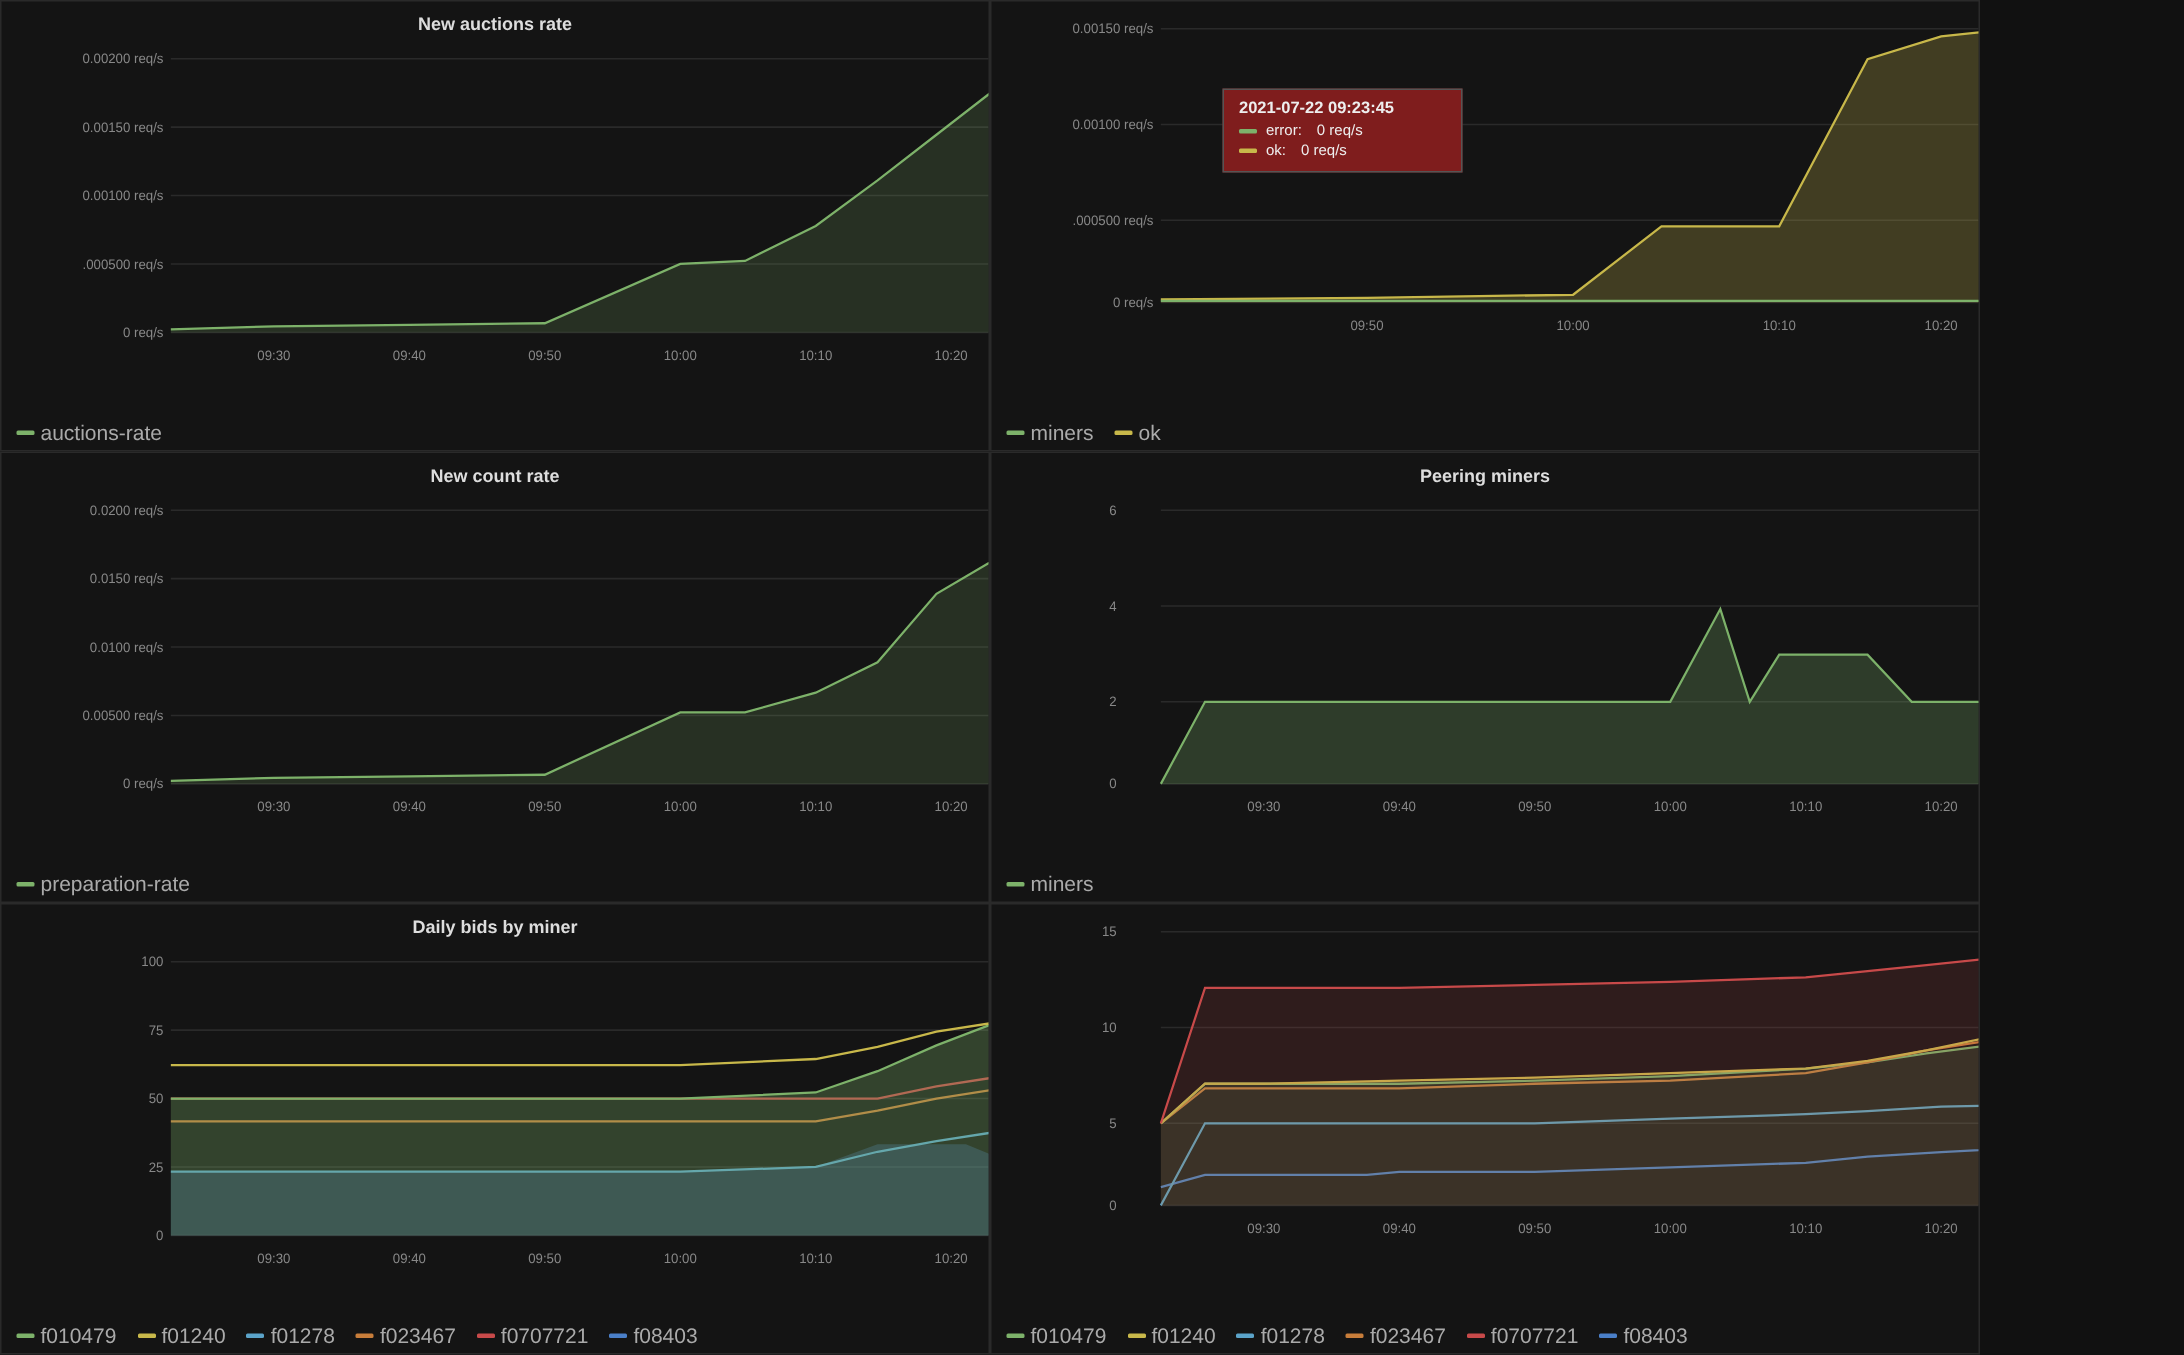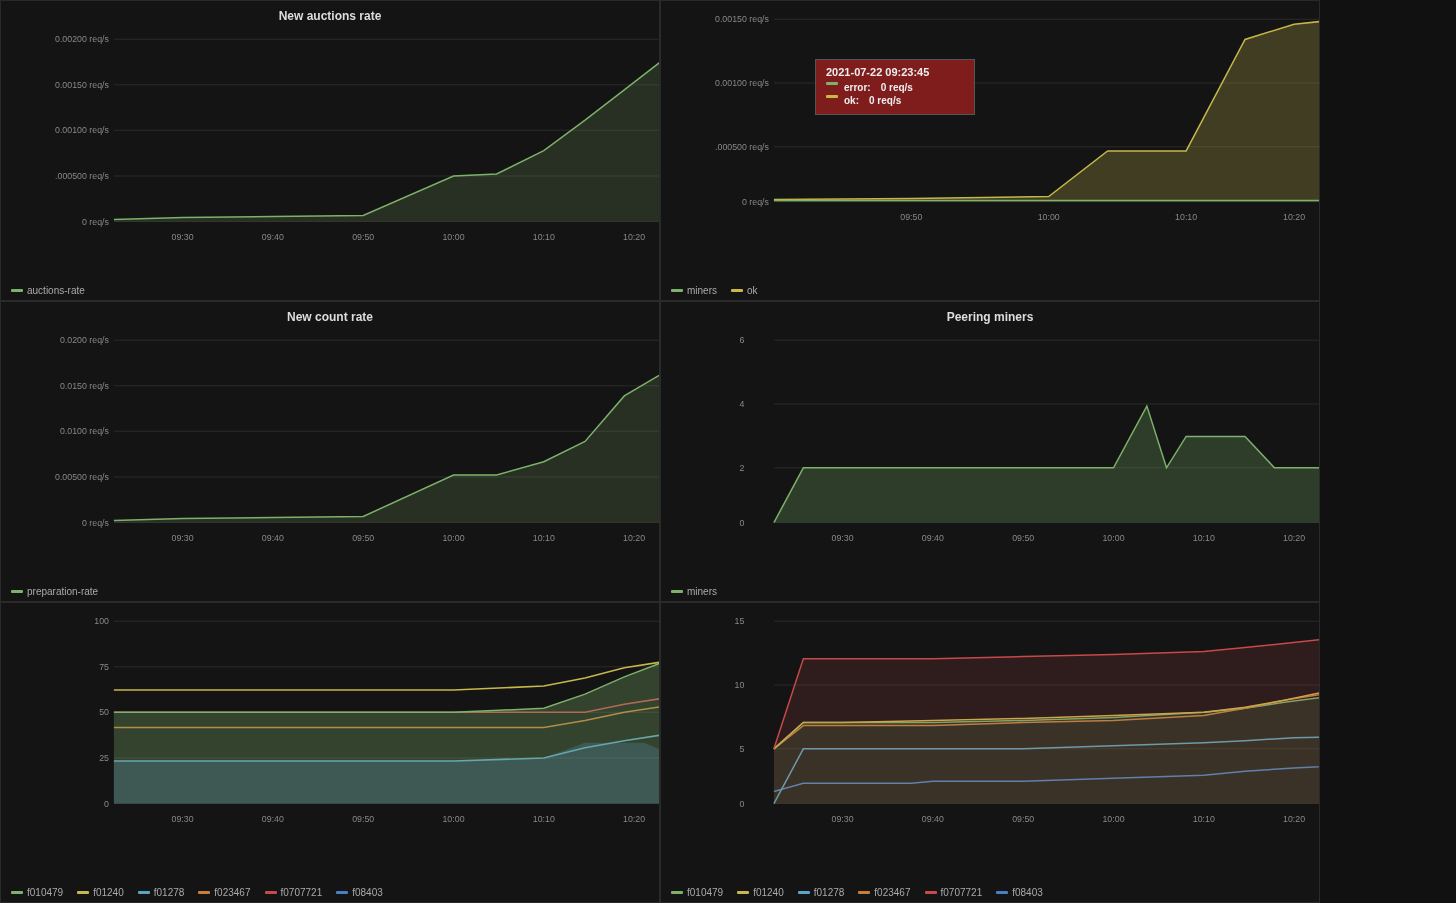--- a/index.html
+++ b/index.html
@@ -91,10 +91,9 @@
     }
     .tooltip-row {
       display: flex;
-      align-items: flex-start;
+      align-items: center;
       gap: 6px;
       margin-bottom: 2px;
-      font-weight: bold;
     }
     .chevron-icon {
       font-size: 10px;

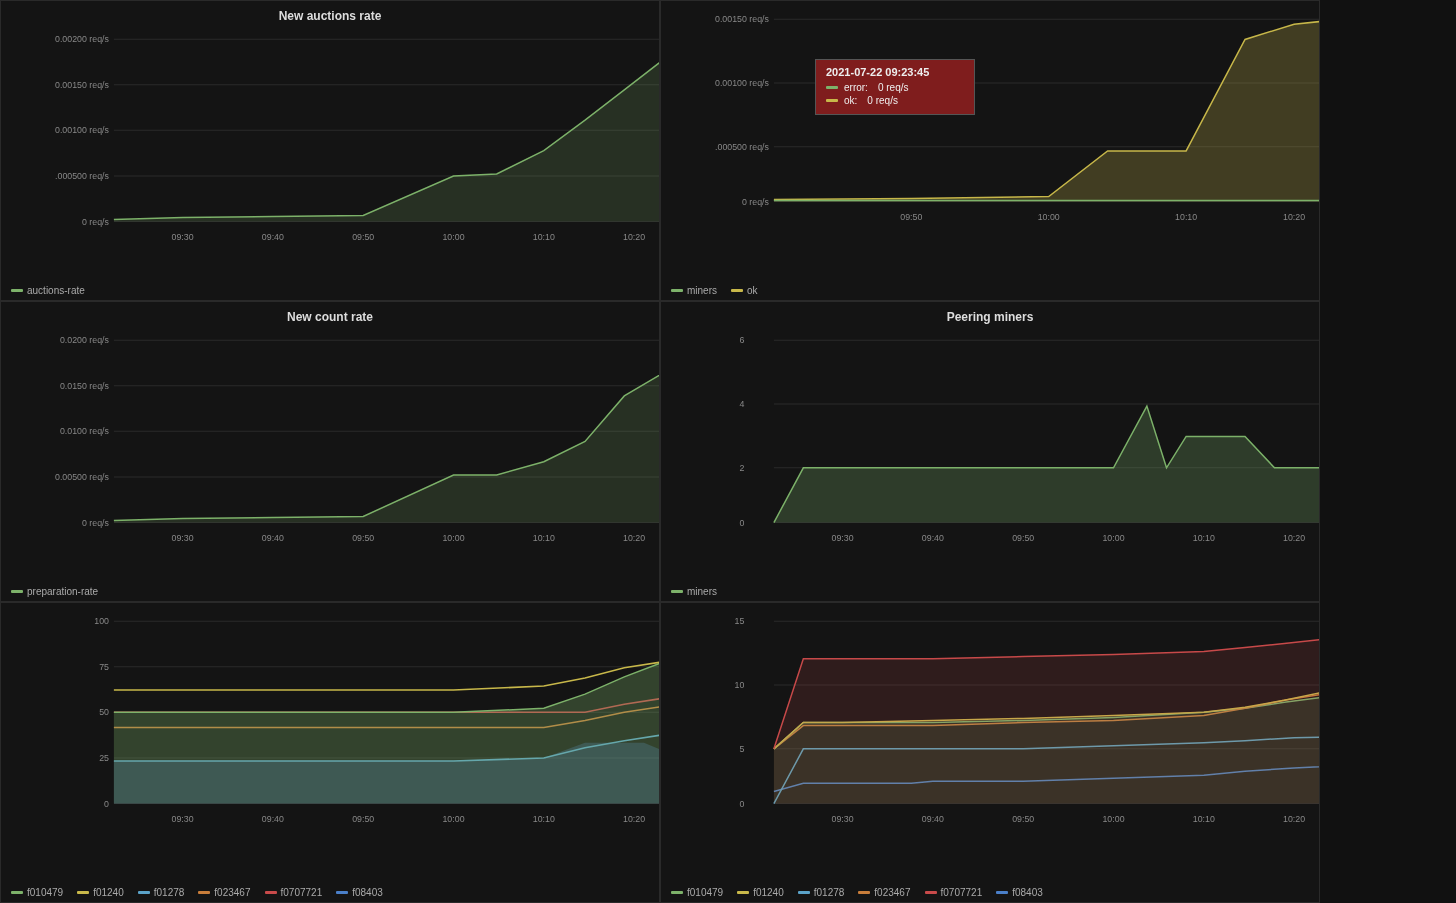--- a/index.html
+++ b/index.html
@@ -46,7 +46,7 @@
       left: 10px;
       display: flex;
       gap: 14px;
-      font-size: 10px;
+      font-size: 14px;
       color: #aaa;
     }
     .legend-item {

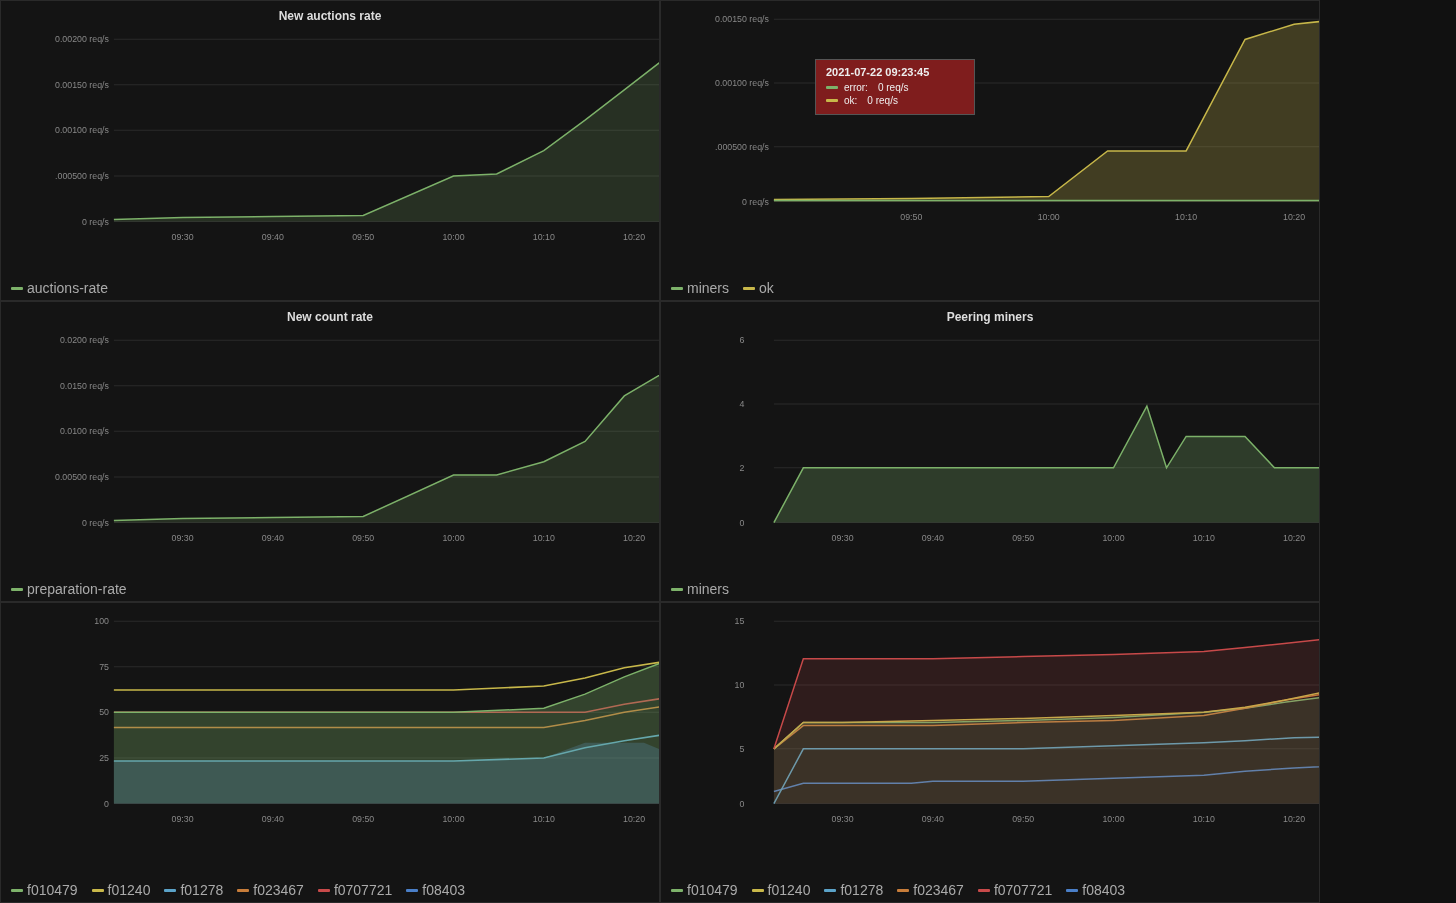--- a/index.html
+++ b/index.html
@@ -257,6 +257,7 @@
   </div>
 
   <div class="panel">
+    <div class="panel-title">Daily bids by miner</div>
     <div class="chart-area">
       <svg class="chart" viewBox="0 0 650 220" preserveAspectRatio="none">
         <line x1="60" y1="10" x2="645" y2="10" class="grid-line"></line>

